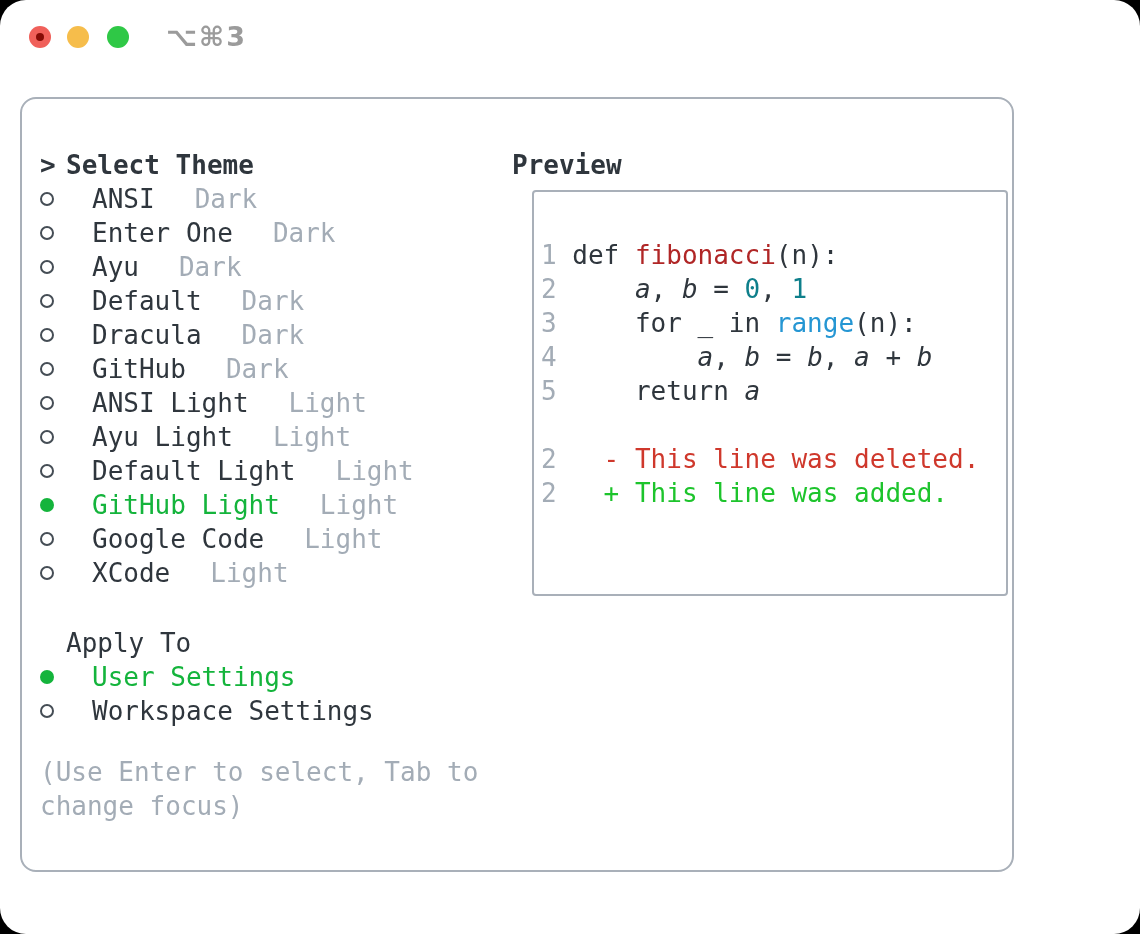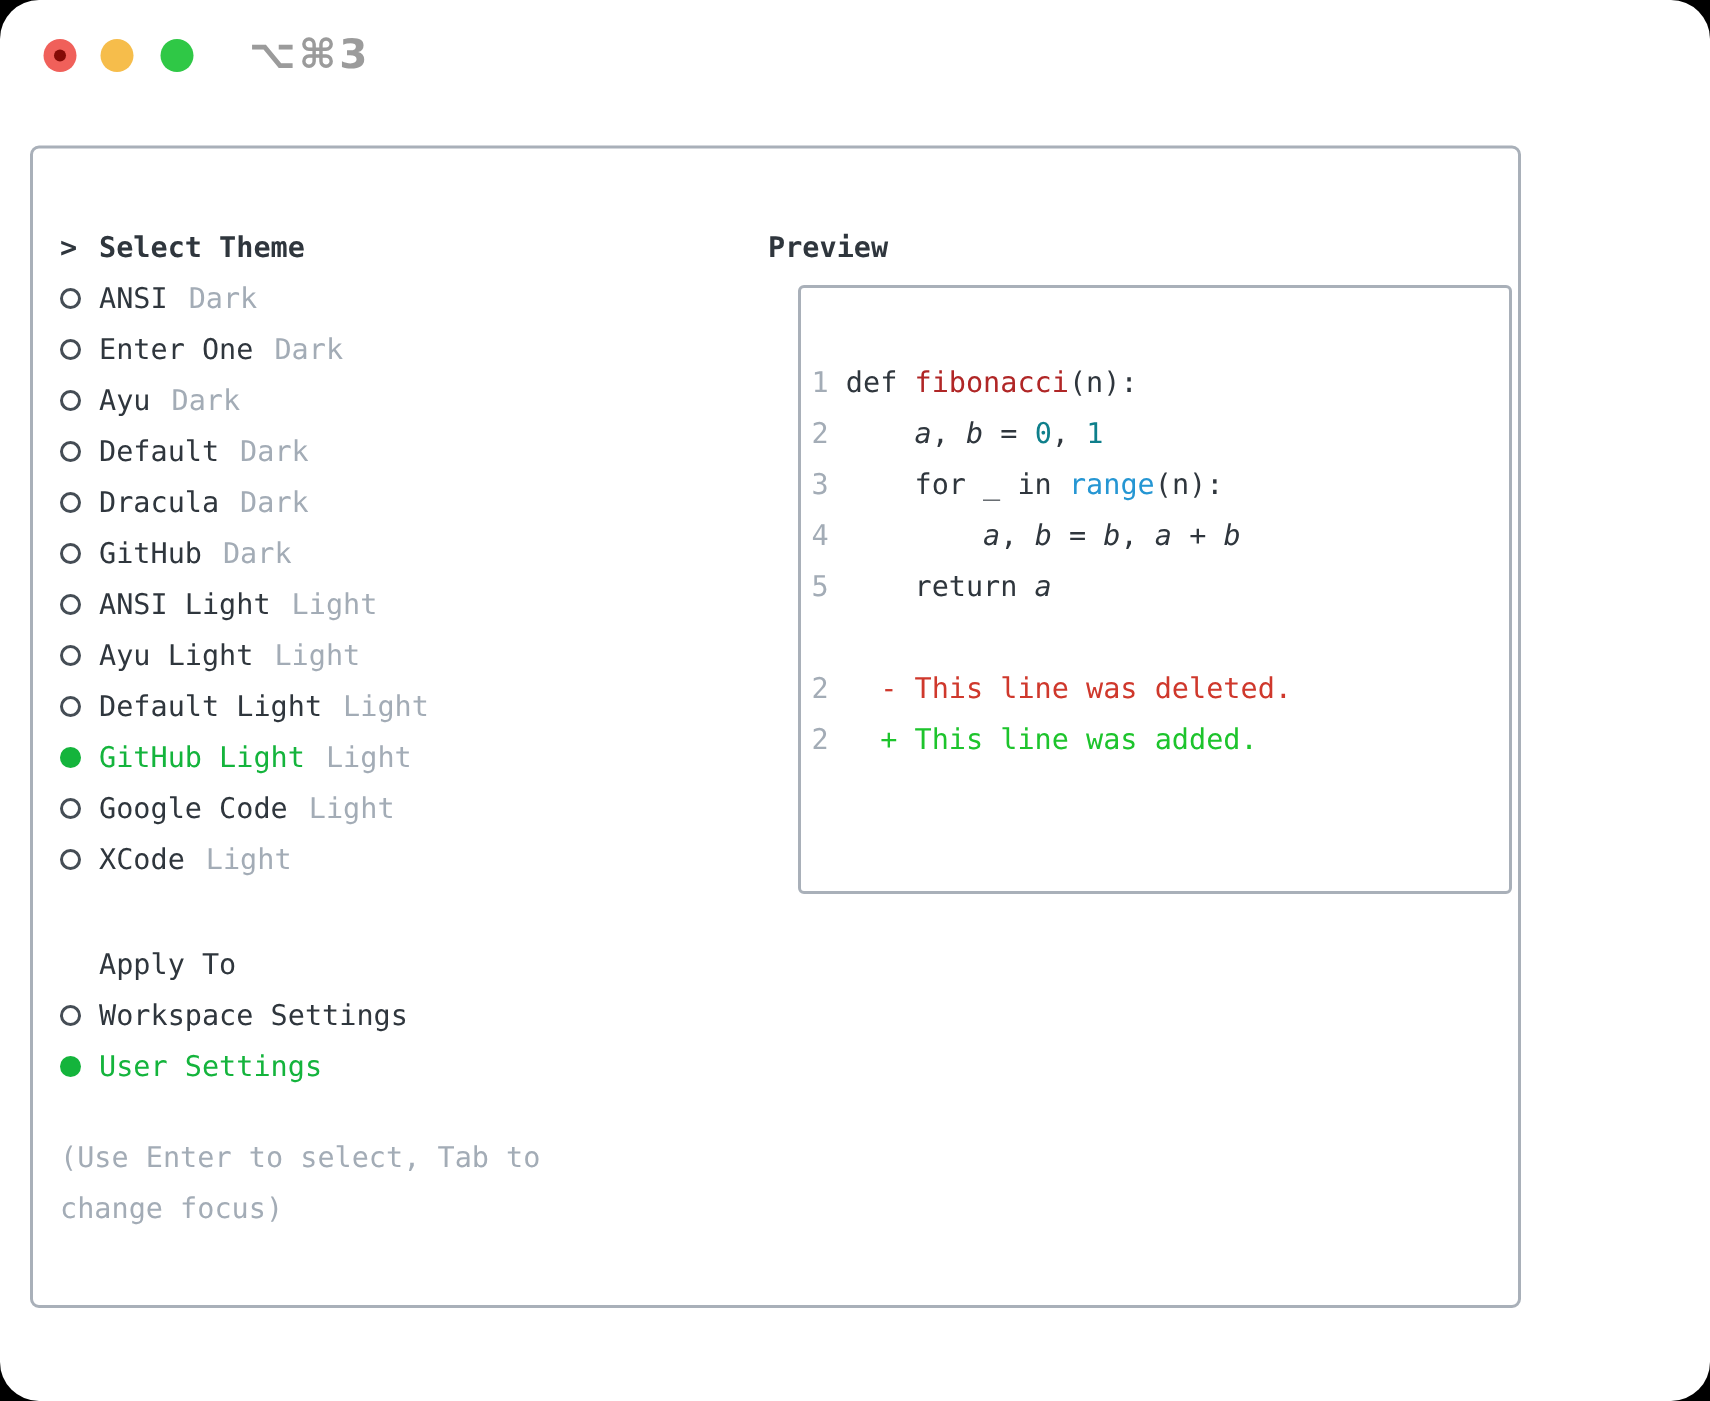--- a/index.html
+++ b/index.html
@@ -15,8 +15,8 @@
                   font-size:27px;color:var(--title-gray,#9b9b9b);letter-spacing:2px;}
   
   .panel{position:absolute;left:20px;top:97px;width:994px;height:775px;box-sizing:border-box;
-         border:2px solid var(--border-gray,#a9b0b9);border-radius:6px;
-         font-size:19px;line-height:34px;color:var(--text-dark,#2f363d);}
+         border:2px solid var(--border-gray,#a9b0b9);border-radius:16px;
+         font-size:26px;line-height:34px;color:var(--text-dark,#2f363d);}
   .left{position:absolute;left:18px;top:49px;}
   .heading-row{font-weight:bold;height:34px;}
   .caret{display:inline-block;width:26px;}

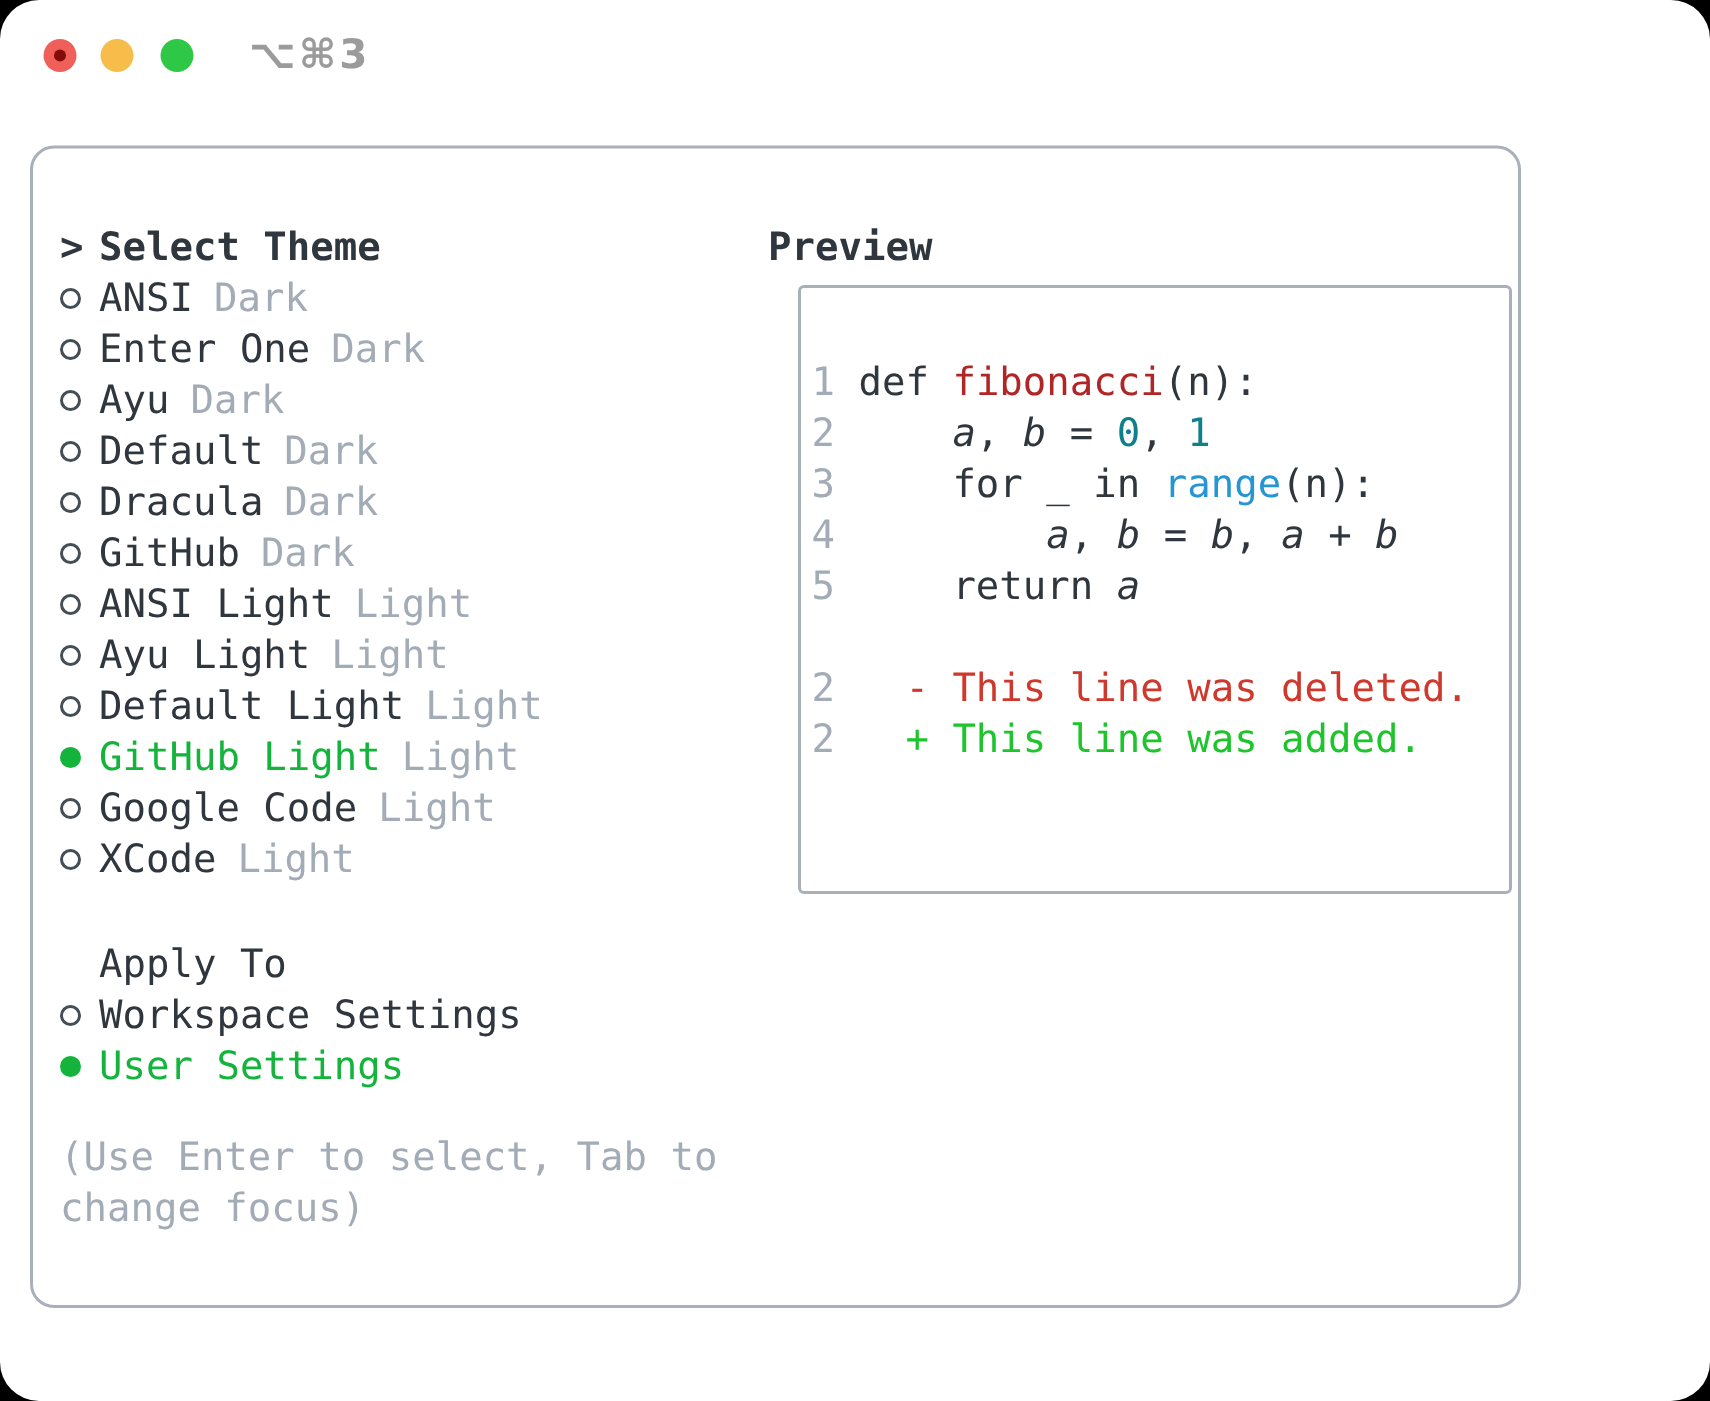--- a/index.html
+++ b/index.html
@@ -20,7 +20,7 @@
   .left{position:absolute;left:18px;top:49px;}
   .heading-row{font-weight:bold;height:34px;}
   .caret{display:inline-block;width:26px;}
-  .row{display:flex;align-items:center;height:34px;}
+  .row{display:flex;align-items:center;height:34px;gap:26px;}
   .marker{box-sizing:border-box;width:14px;height:14px;border-radius:50%;margin-right:12px;flex:0 0 14px;}
   .marker.unsel{border:2px solid #454d55;background:transparent;}
   .marker.sel{background:var(--selection-green,#14b43c);border:none;}

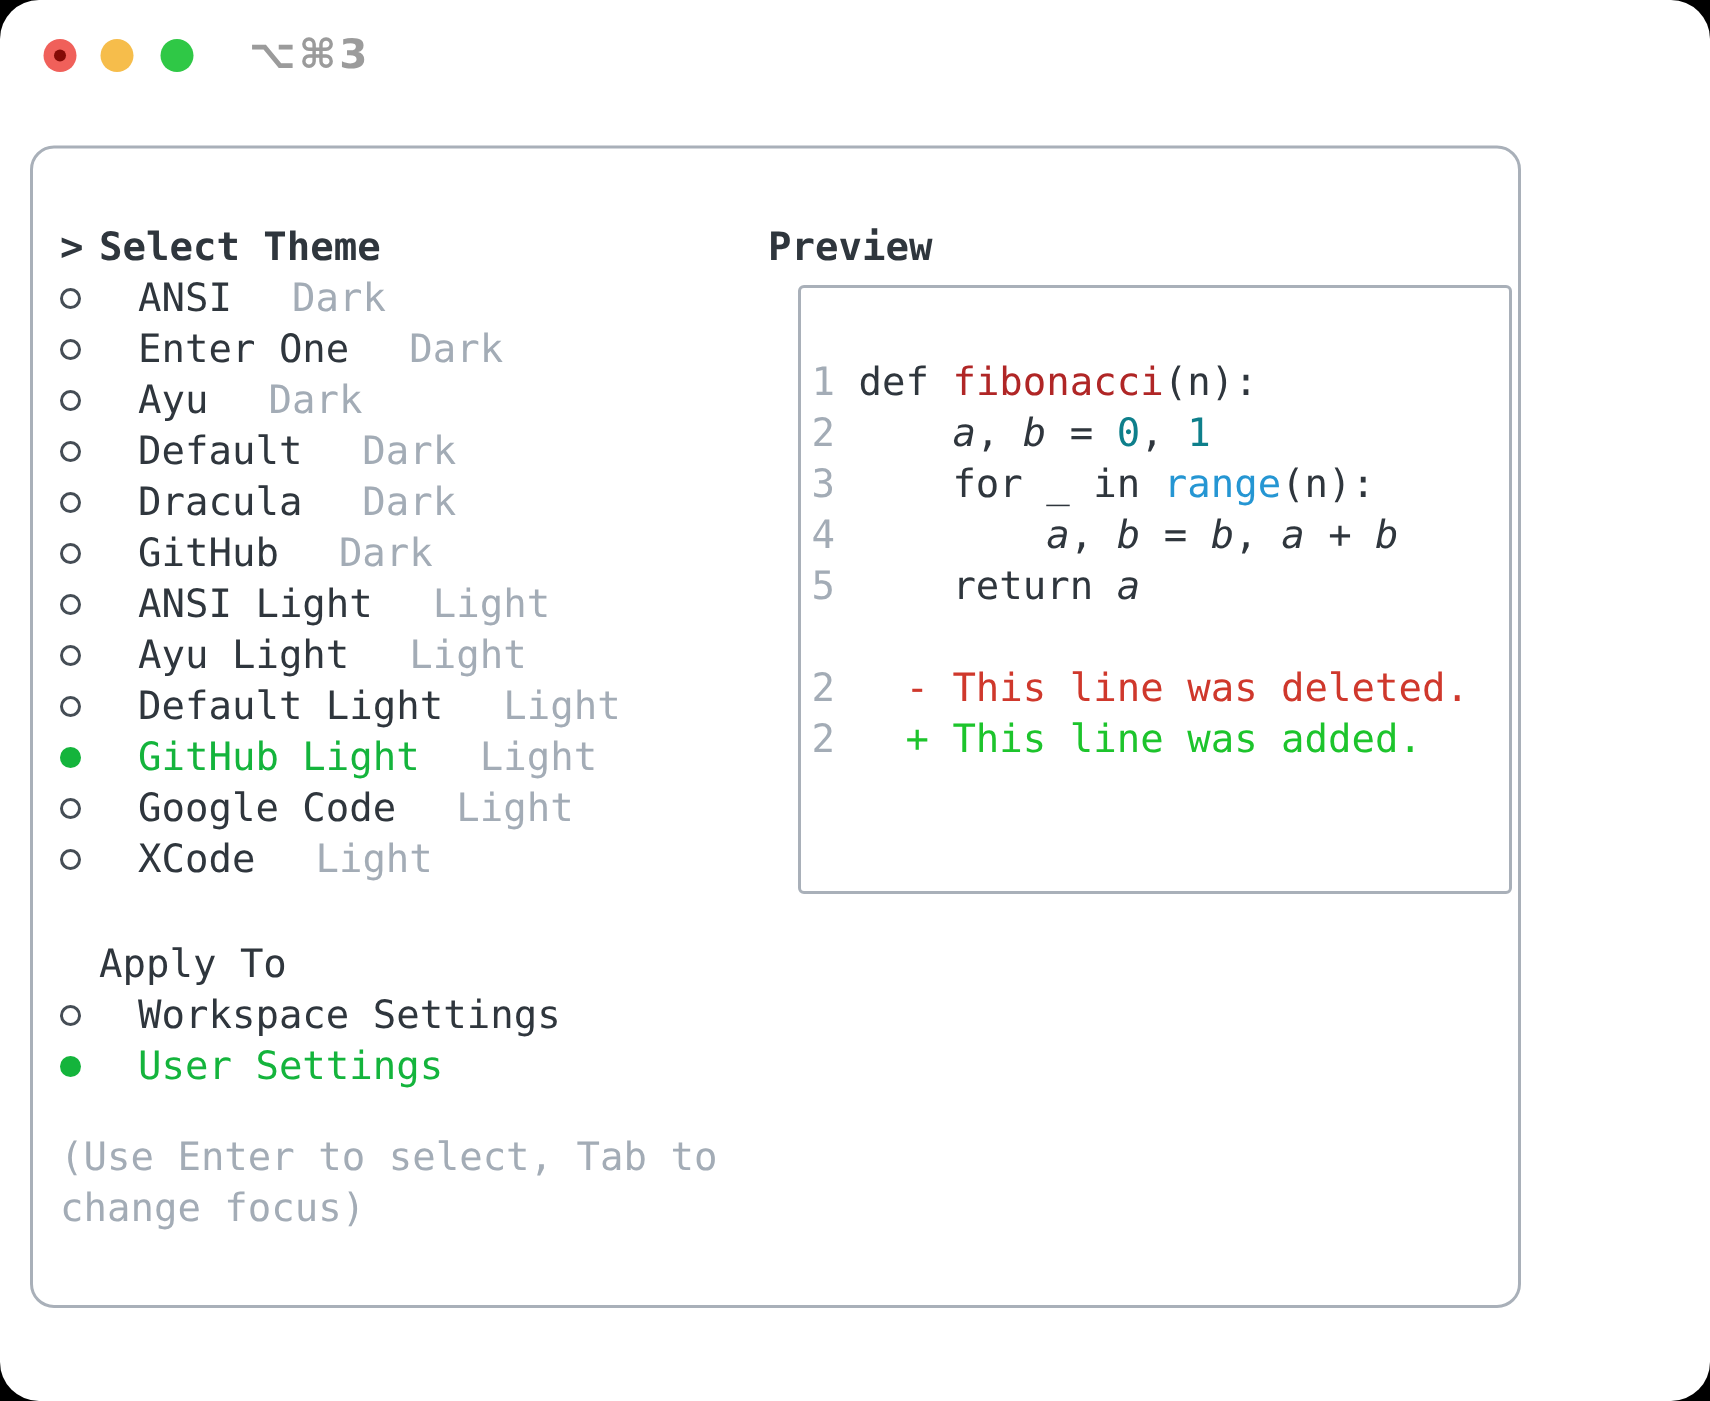--- a/index.html
+++ b/index.html
@@ -127,13 +127,13 @@
         </div>
       <div class="apply-heading">Apply To</div>
       <div id="apply-list">
+          <div class="row selected">
+            <span class="marker sel"></span>
+            <span class="opt-name">User Settings</span>
+          </div>
           <div class="row">
             <span class="marker unsel"></span>
             <span class="opt-name">Workspace Settings</span>
-          </div>
-          <div class="row selected">
-            <span class="marker sel"></span>
-            <span class="opt-name">User Settings</span>
           </div>
         </div>
       <div class="hint">

